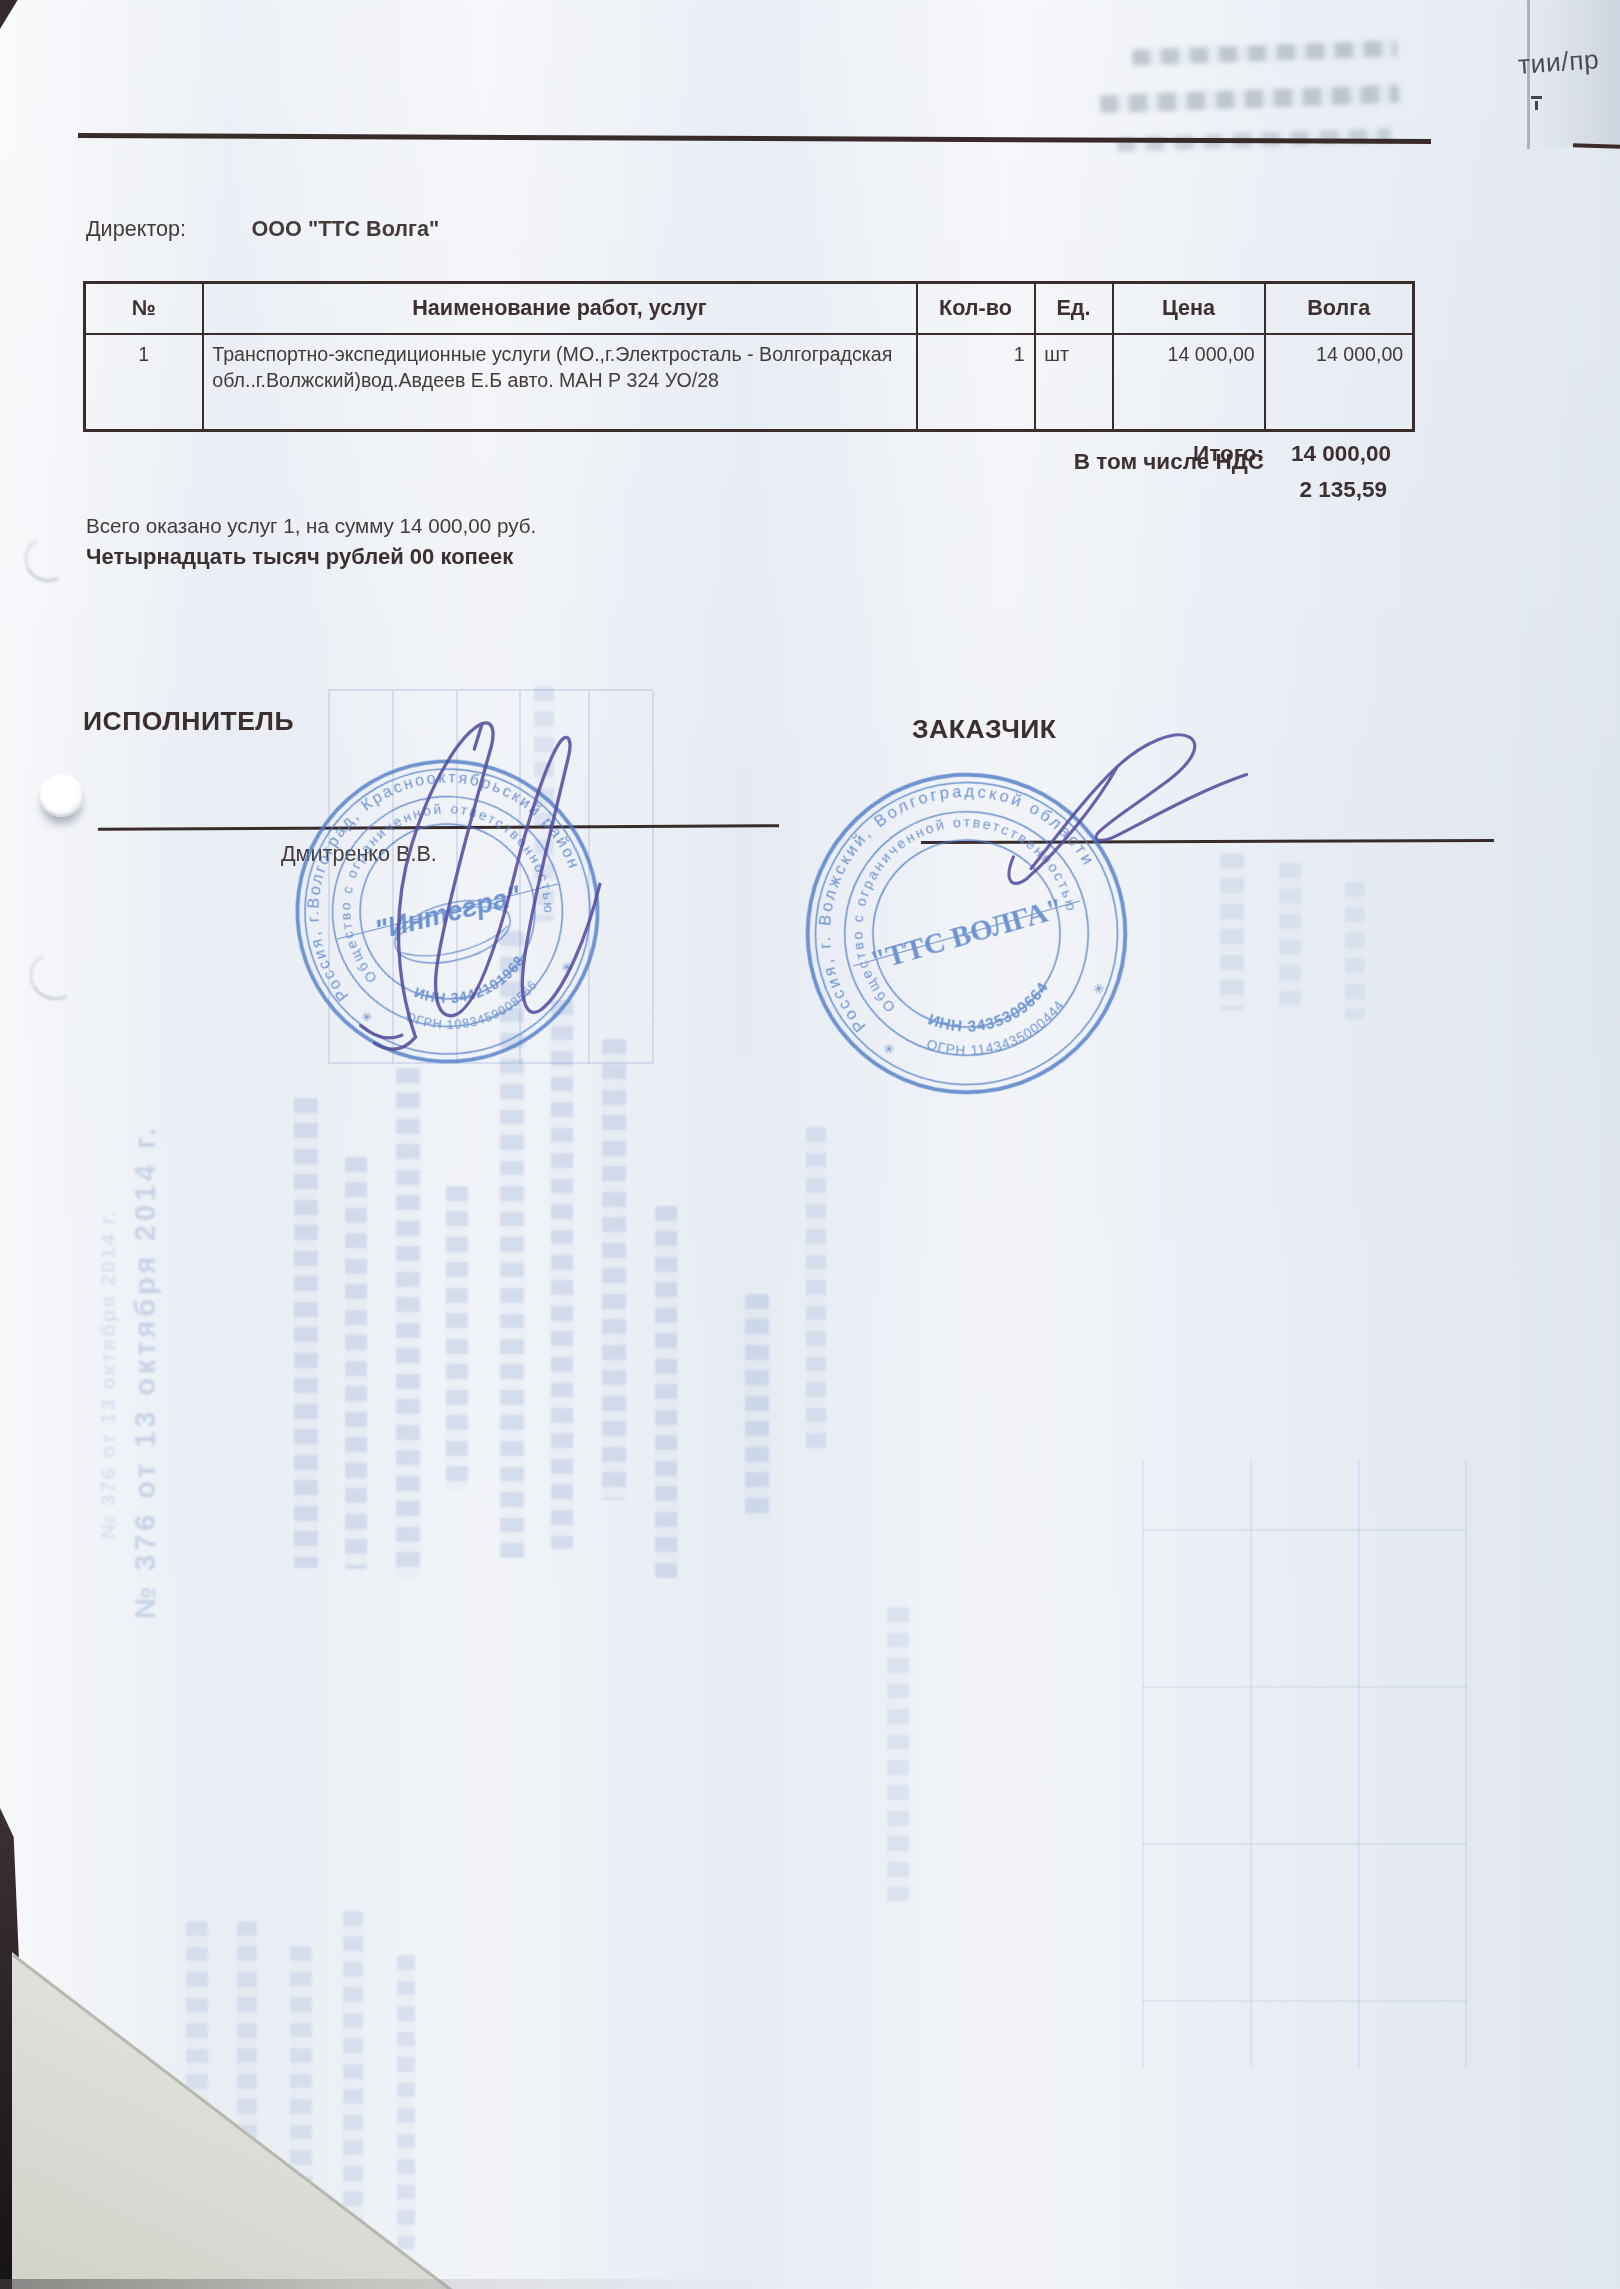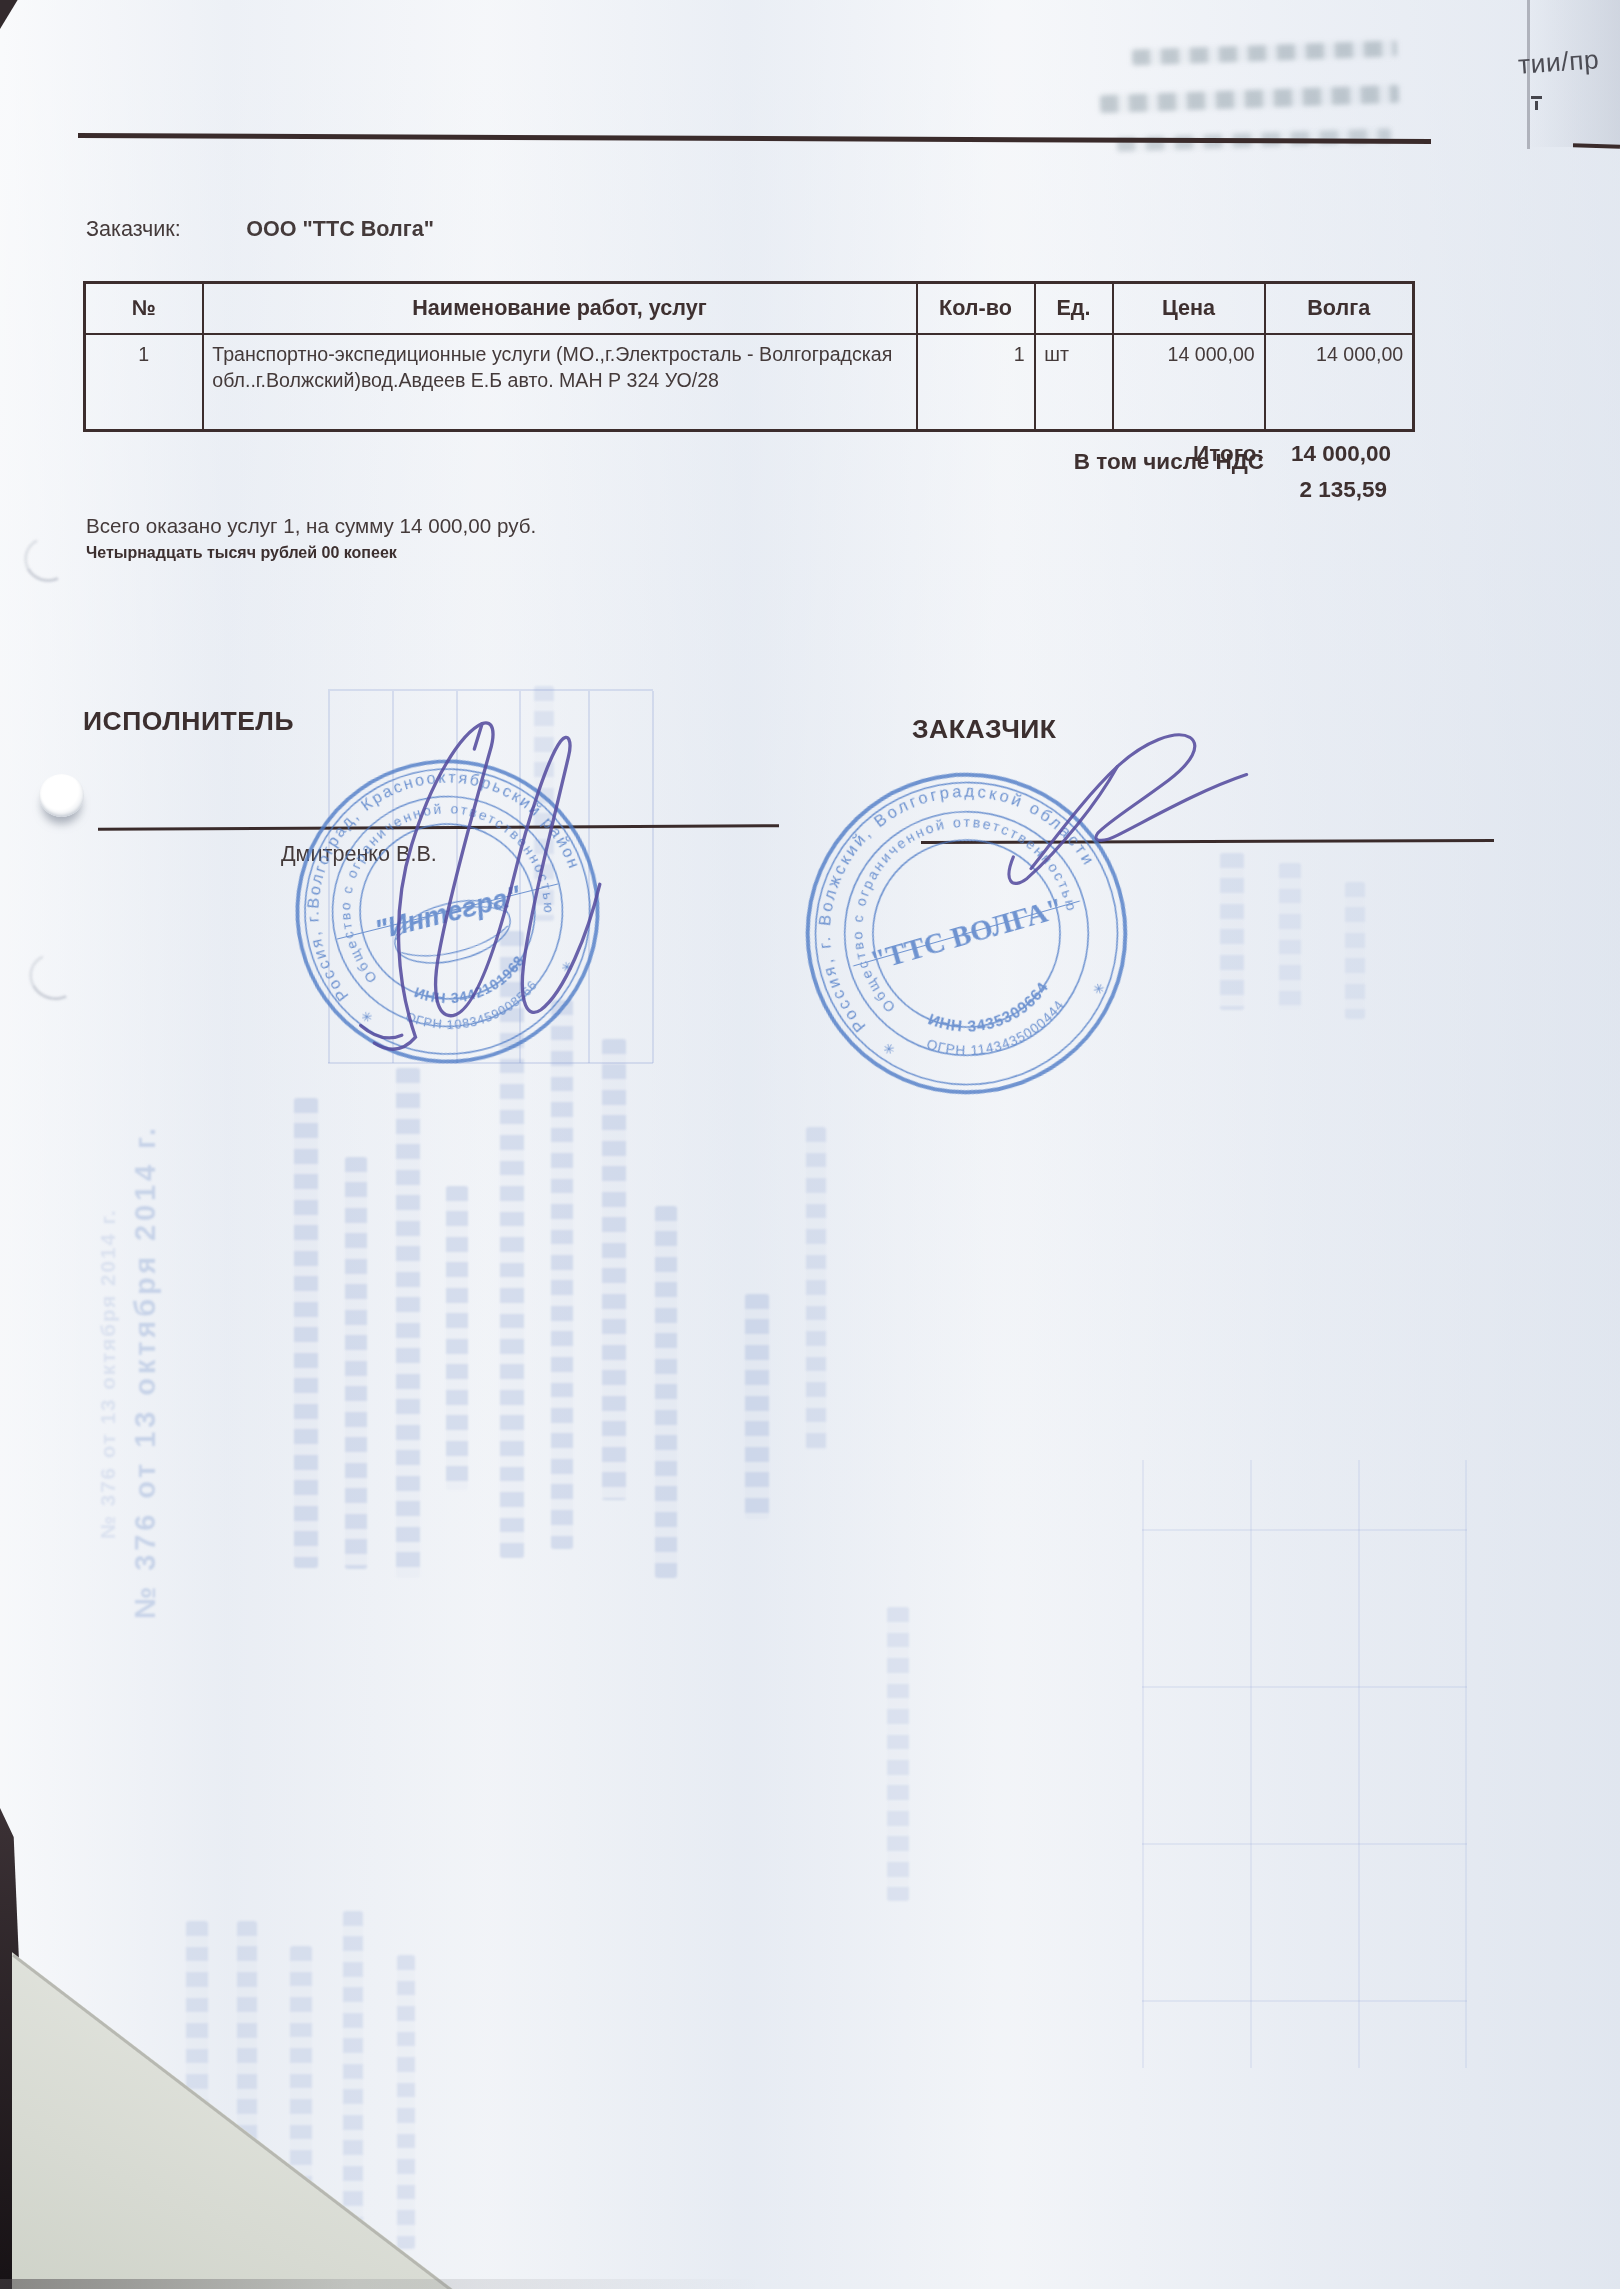--- a/index.html
+++ b/index.html
@@ -139,7 +139,7 @@
   <div class="abs doc rule" style="left:78px;top:136px;width:1353px;"></div>
 
   <div class="abs doc" style="left:86px;top:216px;">
-    <span class="party-label">Заказчик:</span>
+    <span class="party-label">Директор:</span>
     <span class="party-value" style="margin-left:61px;">ООО "ТТС Волга"</span>
   </div>
 

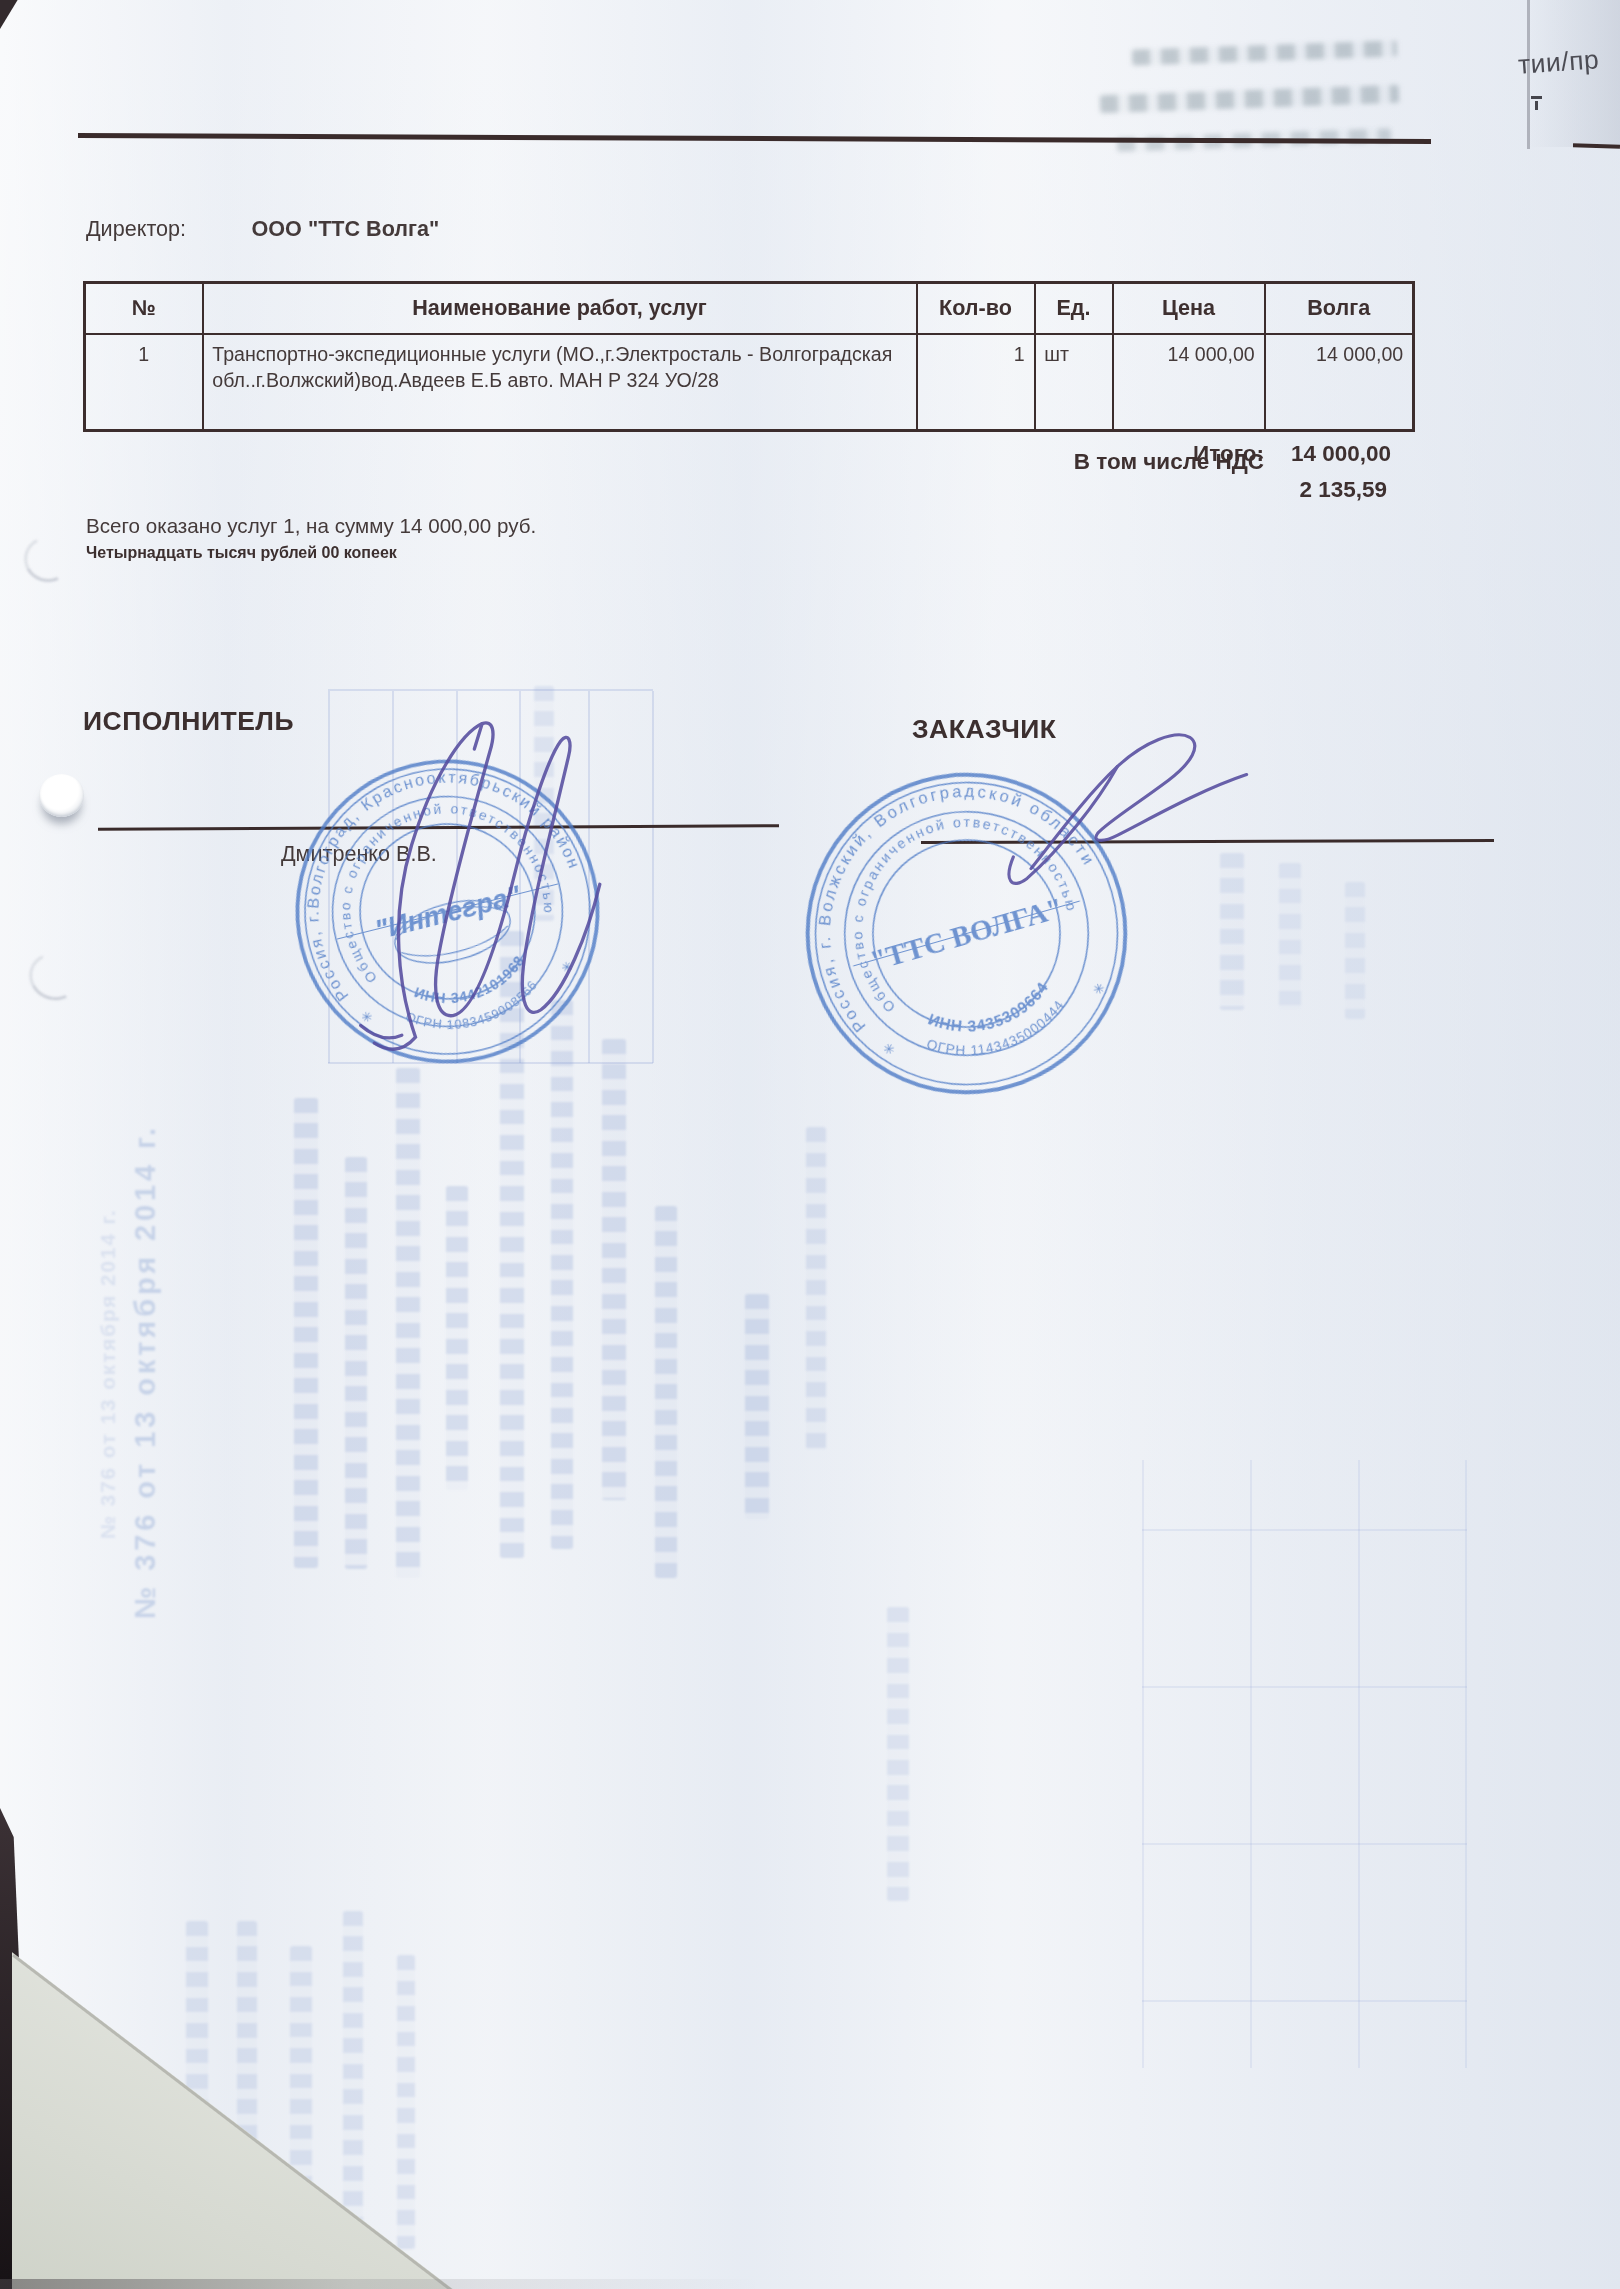--- a/index.html
+++ b/index.html
@@ -49,7 +49,7 @@
   .tot-label{font-size:22.5px;font-weight:bold;text-align:right;color:#3e3030;}
   .tot-value{font-size:22.5px;font-weight:bold;text-align:right;color:#3e3030;}
   .body-line{font-size:20.6px;}
-  .words-line{font-size:16px;font-weight:bold;color:#3c2f2f;}
+  .words-line{font-size:22px;font-weight:bold;color:#3c2f2f;}
   .para{font-size:21px;line-height:30px;}
   .sec-head{font-size:26.5px;font-weight:bold;color:#3c2f2f;letter-spacing:0.5px;}
   .role-line{font-size:21px;}

